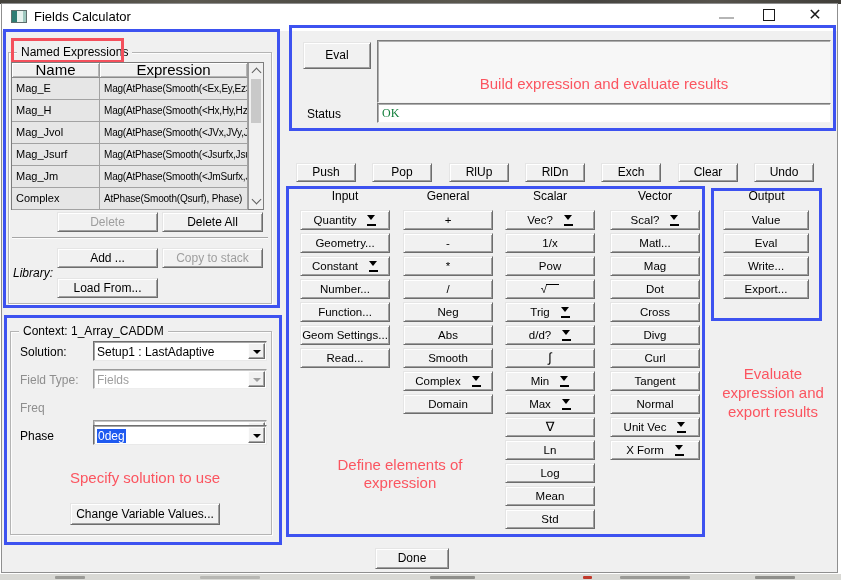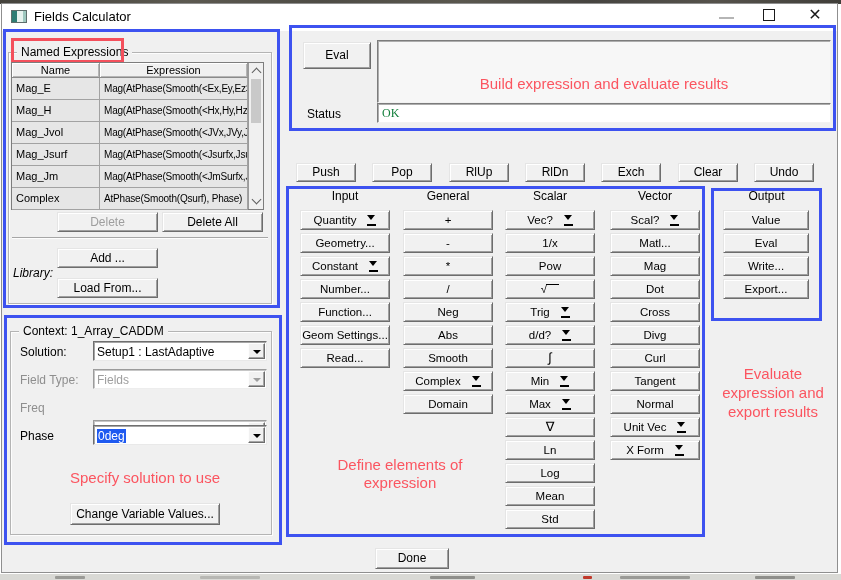--- a/index.html
+++ b/index.html
@@ -36,7 +36,7 @@
   
   .table{left:11px;top:62px;width:253px;height:148px;background:#e6e6e6;border:1px solid #7d7d7d;box-sizing:border-box;}
   .th{position:absolute;top:0;height:15px;background:#f0f0f0;border-right:1px solid #9a9a9a;border-bottom:1px solid #8a8a8a;
-    box-shadow:inset 1px 1px 0 #fff,inset -1px -1px 0 #b5b5b5;text-align:center;line-height:14px;font-size:11px;box-sizing:border-box;}
+    box-shadow:inset 1px 1px 0 #fff,inset -1px -1px 0 #b5b5b5;text-align:center;line-height:14px;font-size:15px;box-sizing:border-box;}
   .tr{position:absolute;left:0;width:236px;height:22px;}
   .td{position:absolute;top:0;height:22px;border-right:1px solid #a2a2a2;border-bottom:1px solid #a2a2a2;
     line-height:21px;padding-left:4px;box-sizing:border-box;white-space:nowrap;overflow:hidden;font-size:11px;}

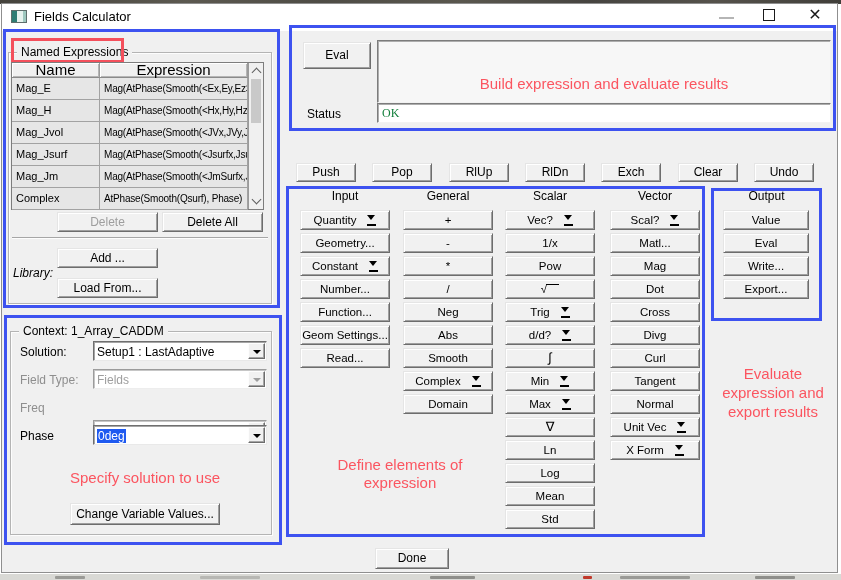--- a/index.html
+++ b/index.html
@@ -146,6 +146,7 @@
   <div class="abs btn" style="left:162px;top:212px;width:101px;height:20px;line-height:18px;">Delete All</div>
   <div class="abs sep" style="left:12px;top:237px;width:256px;height:0;"></div>
   <div class="abs btn" style="left:57px;top:248px;width:101px;height:20px;line-height:18px;">Add ...</div>
+  <div class="abs btn dis" style="left:162px;top:248px;width:101px;height:20px;line-height:18px;">Copy to stack</div>
   <div class="abs lbl" style="left:13px;top:266px;font-style:italic;">Library:</div>
   <div class="abs btn" style="left:57px;top:278px;width:101px;height:20px;line-height:18px;">Load From...</div>
 

